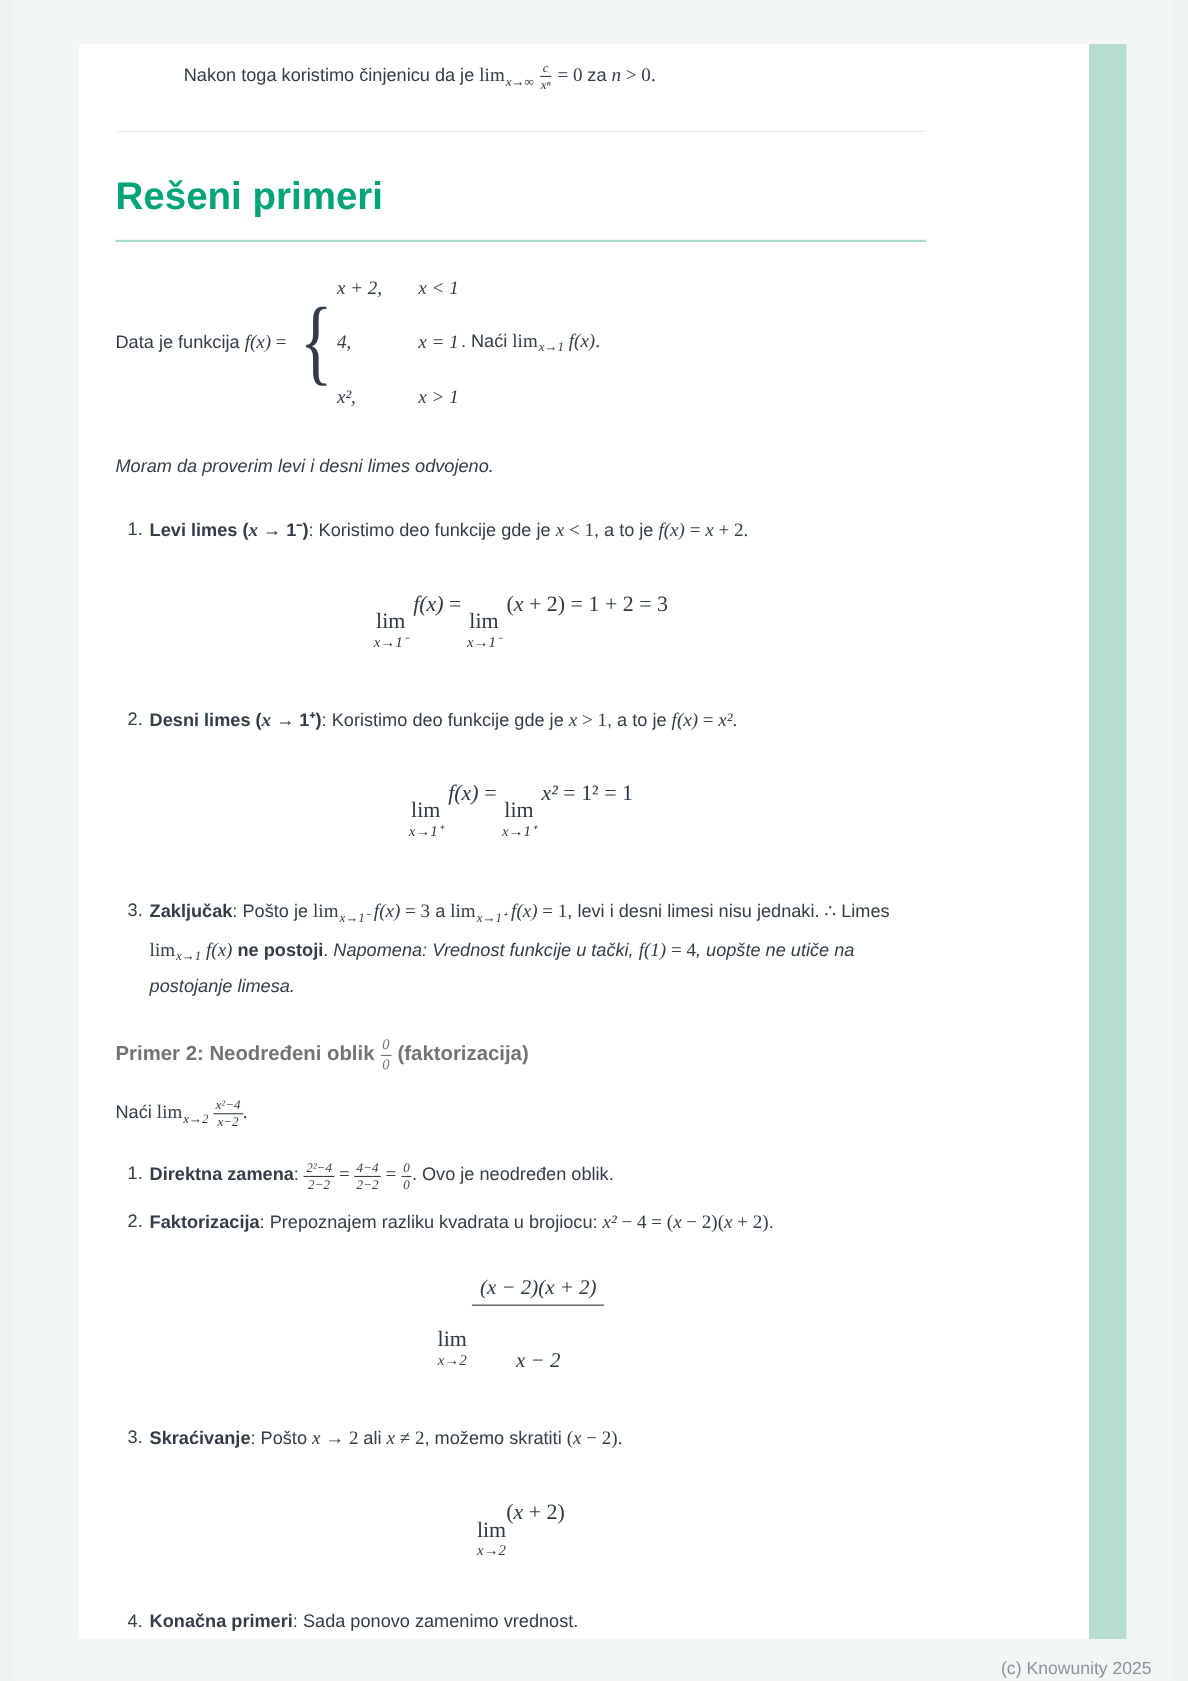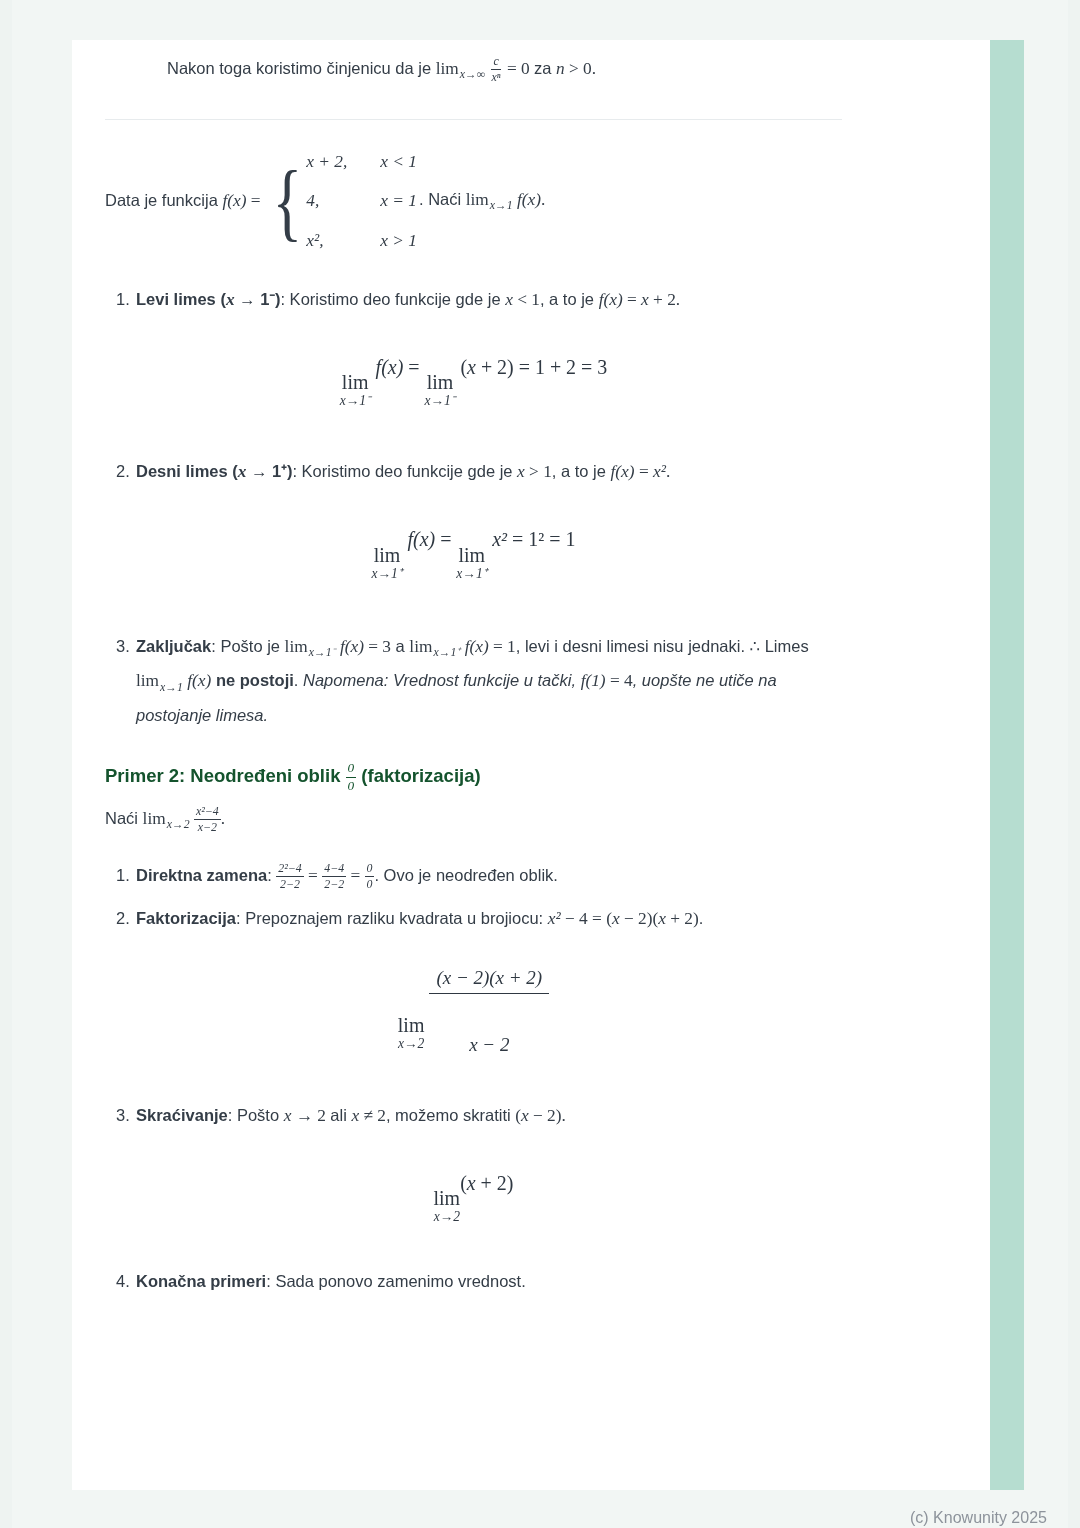--- a/index.html
+++ b/index.html
@@ -86,6 +86,7 @@
 
       <hr class="divider">
 
+      <h1 class="title">Rešeni primeri</h1>
 
 
       <div class="piecewise">

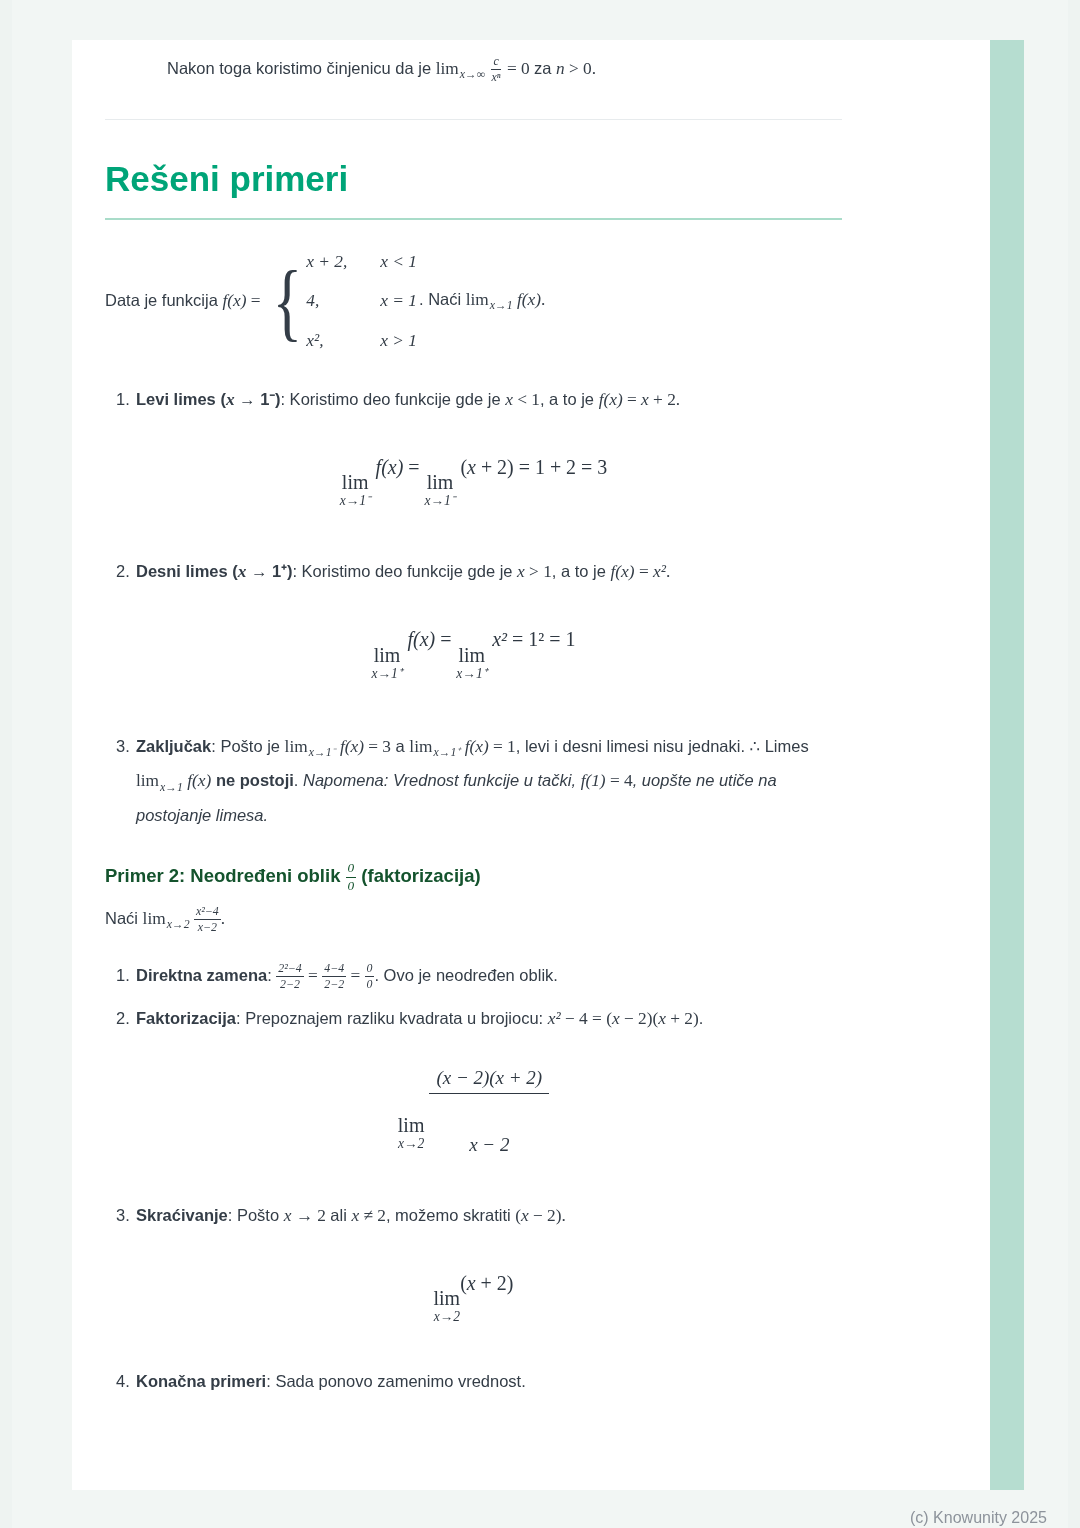--- a/index.html
+++ b/index.html
@@ -47,7 +47,7 @@
   .piecewise { display: flex; align-items: center; margin: 28px 0 0; }
   .brace { font-family: "Liberation Serif", serif; font-size: 62px; font-weight: 400; line-height: 1;
            transform: scaleY(1.4); display: inline-block; margin: 0 4px 0 12px; color: #343d47; }
-  .cases { display: flex; flex-direction: column; gap: 12px; margin-right: 2px; }
+  .cases { display: flex; flex-direction: column; gap: 22px; margin-right: 2px; }
   .case-row { display: flex; font-size: 16.5px; }
   .case-v { width: 74px; }
 

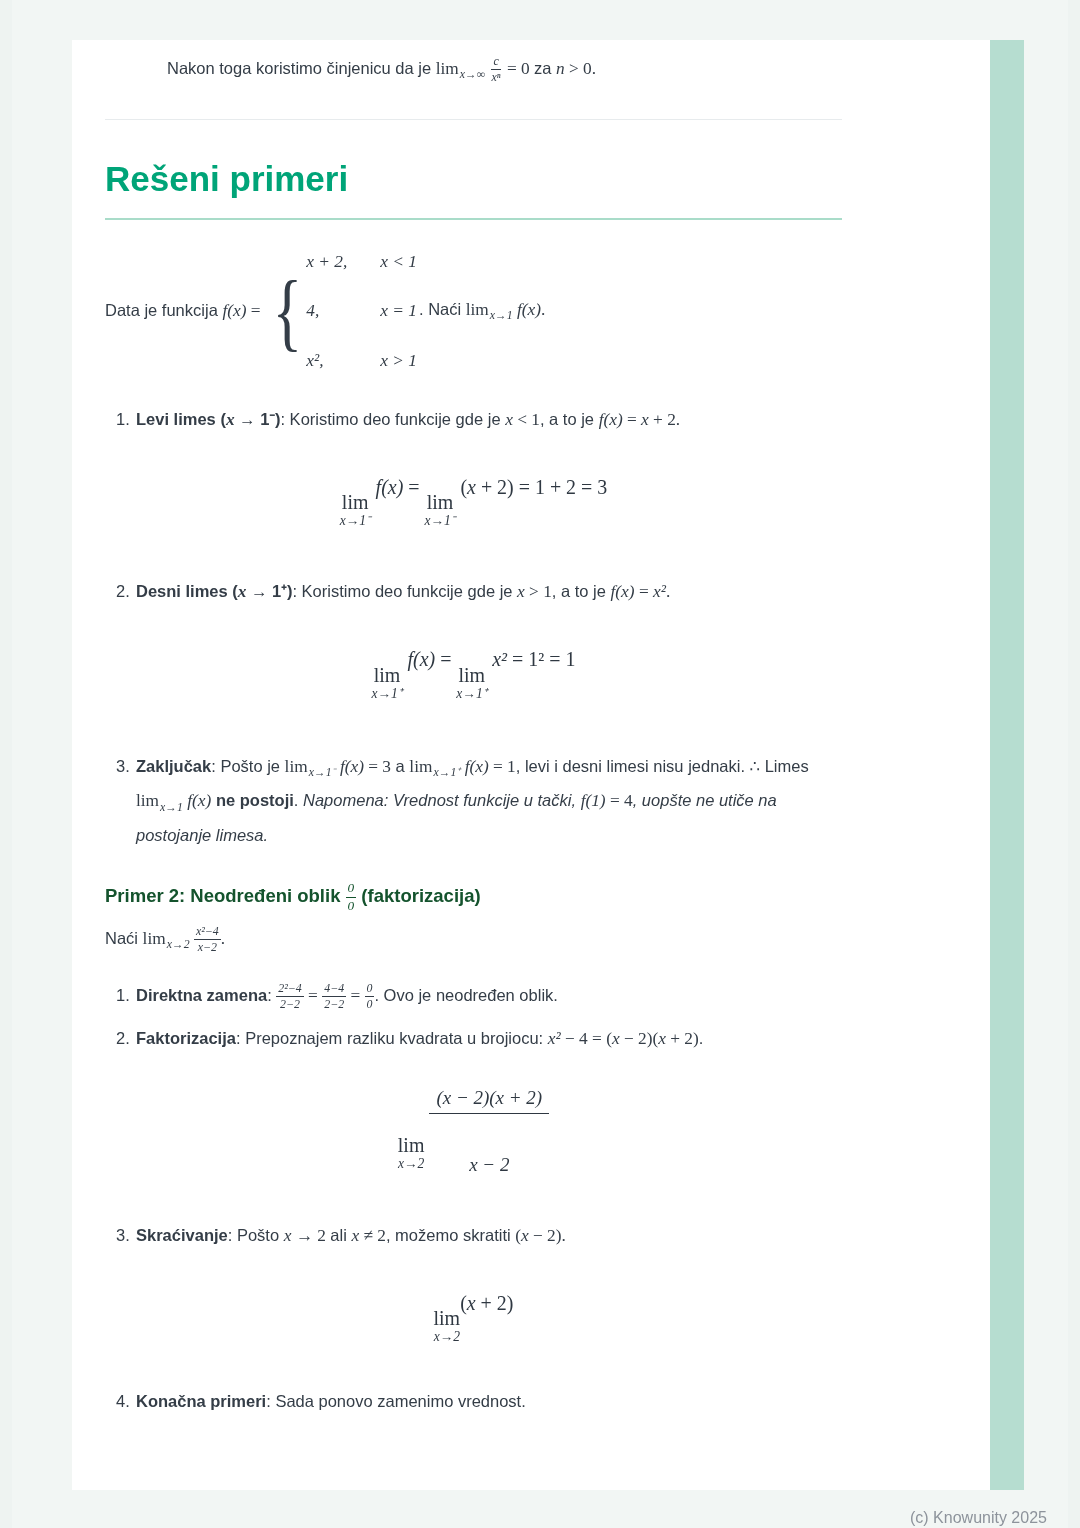--- a/index.html
+++ b/index.html
@@ -109,6 +109,7 @@
         <span class="pw-after"><span>. Naći </span><span class="lim"><span class="lim-w">lim</span><span class="lim-s">x→1</span></span><span class="r"> </span><span class="m">f(x)</span><span class="r">.</span></span>
       </div>
 
+      <p class="note">Moram da proverim levi i desni limes odvojeno.</p>
 
       <div class="step mt28">
         <span class="step-num">1.</span>

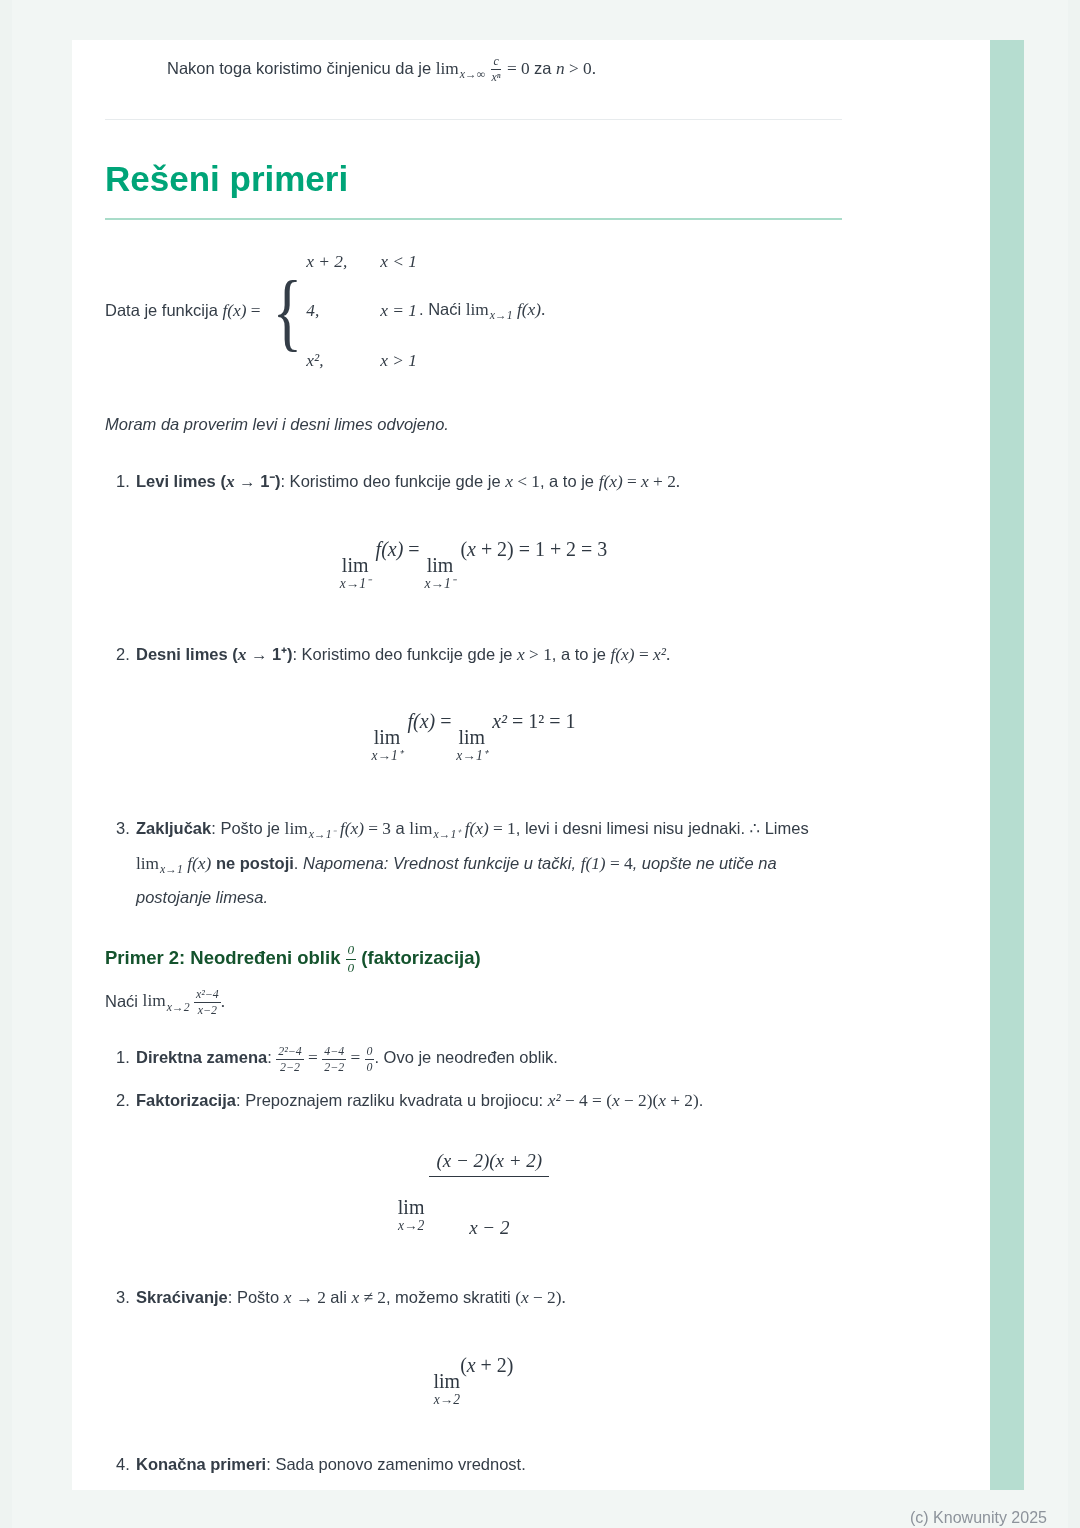--- a/index.html
+++ b/index.html
@@ -18,7 +18,7 @@
   h1.title { margin: 38px 0 0; padding-bottom: 18px; border-bottom: 2px solid var(--accent_light, #a9dcc9);
              color: var(--accent, #00a478); font-size: 35px; font-weight: 700; line-height: 1.2; }
   h2.subheading { margin: 30px 0 0; font-size: 18.5px; font-weight: 700; color: #1f2a36; line-height: 1.3; }
-  h2.subheading2 { margin: 28px 0 0; font-size: 18.5px; font-weight: 700; color: #14532d; line-height: 1.5; }
+  h2.subheading2 { margin: 28px 0 0; font-size: 18.5px; font-weight: 700; color: #737373; line-height: 1.5; }
 
   
   .m  { font-family: "Liberation Serif", serif; font-style: italic; font-size: 1.05em; }

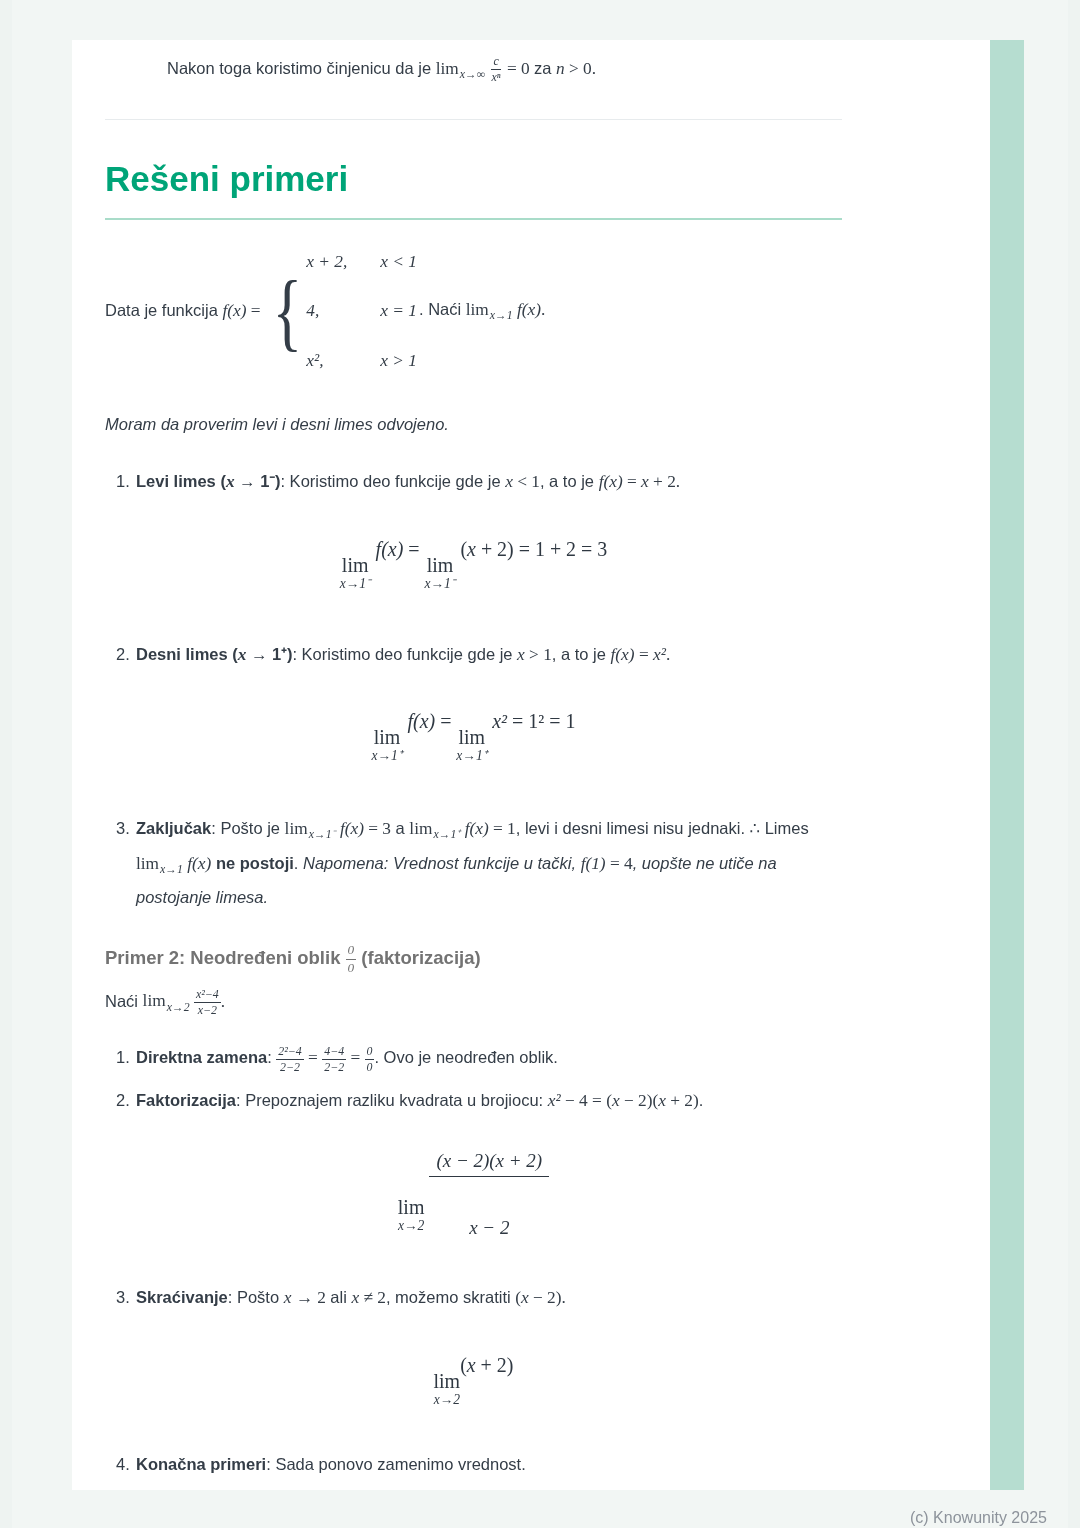--- a/index.html
+++ b/index.html
@@ -69,7 +69,7 @@
   .mt40 { margin-top: 40px; }
   .mt42 { margin-top: 42px; }
   .mt48 { margin-top: 48px; }
-  .p2intro { margin: 10px 0 0; }
+  .p2intro { margin: 20px 0 0; }
 </style>
 </head>
 <body>

